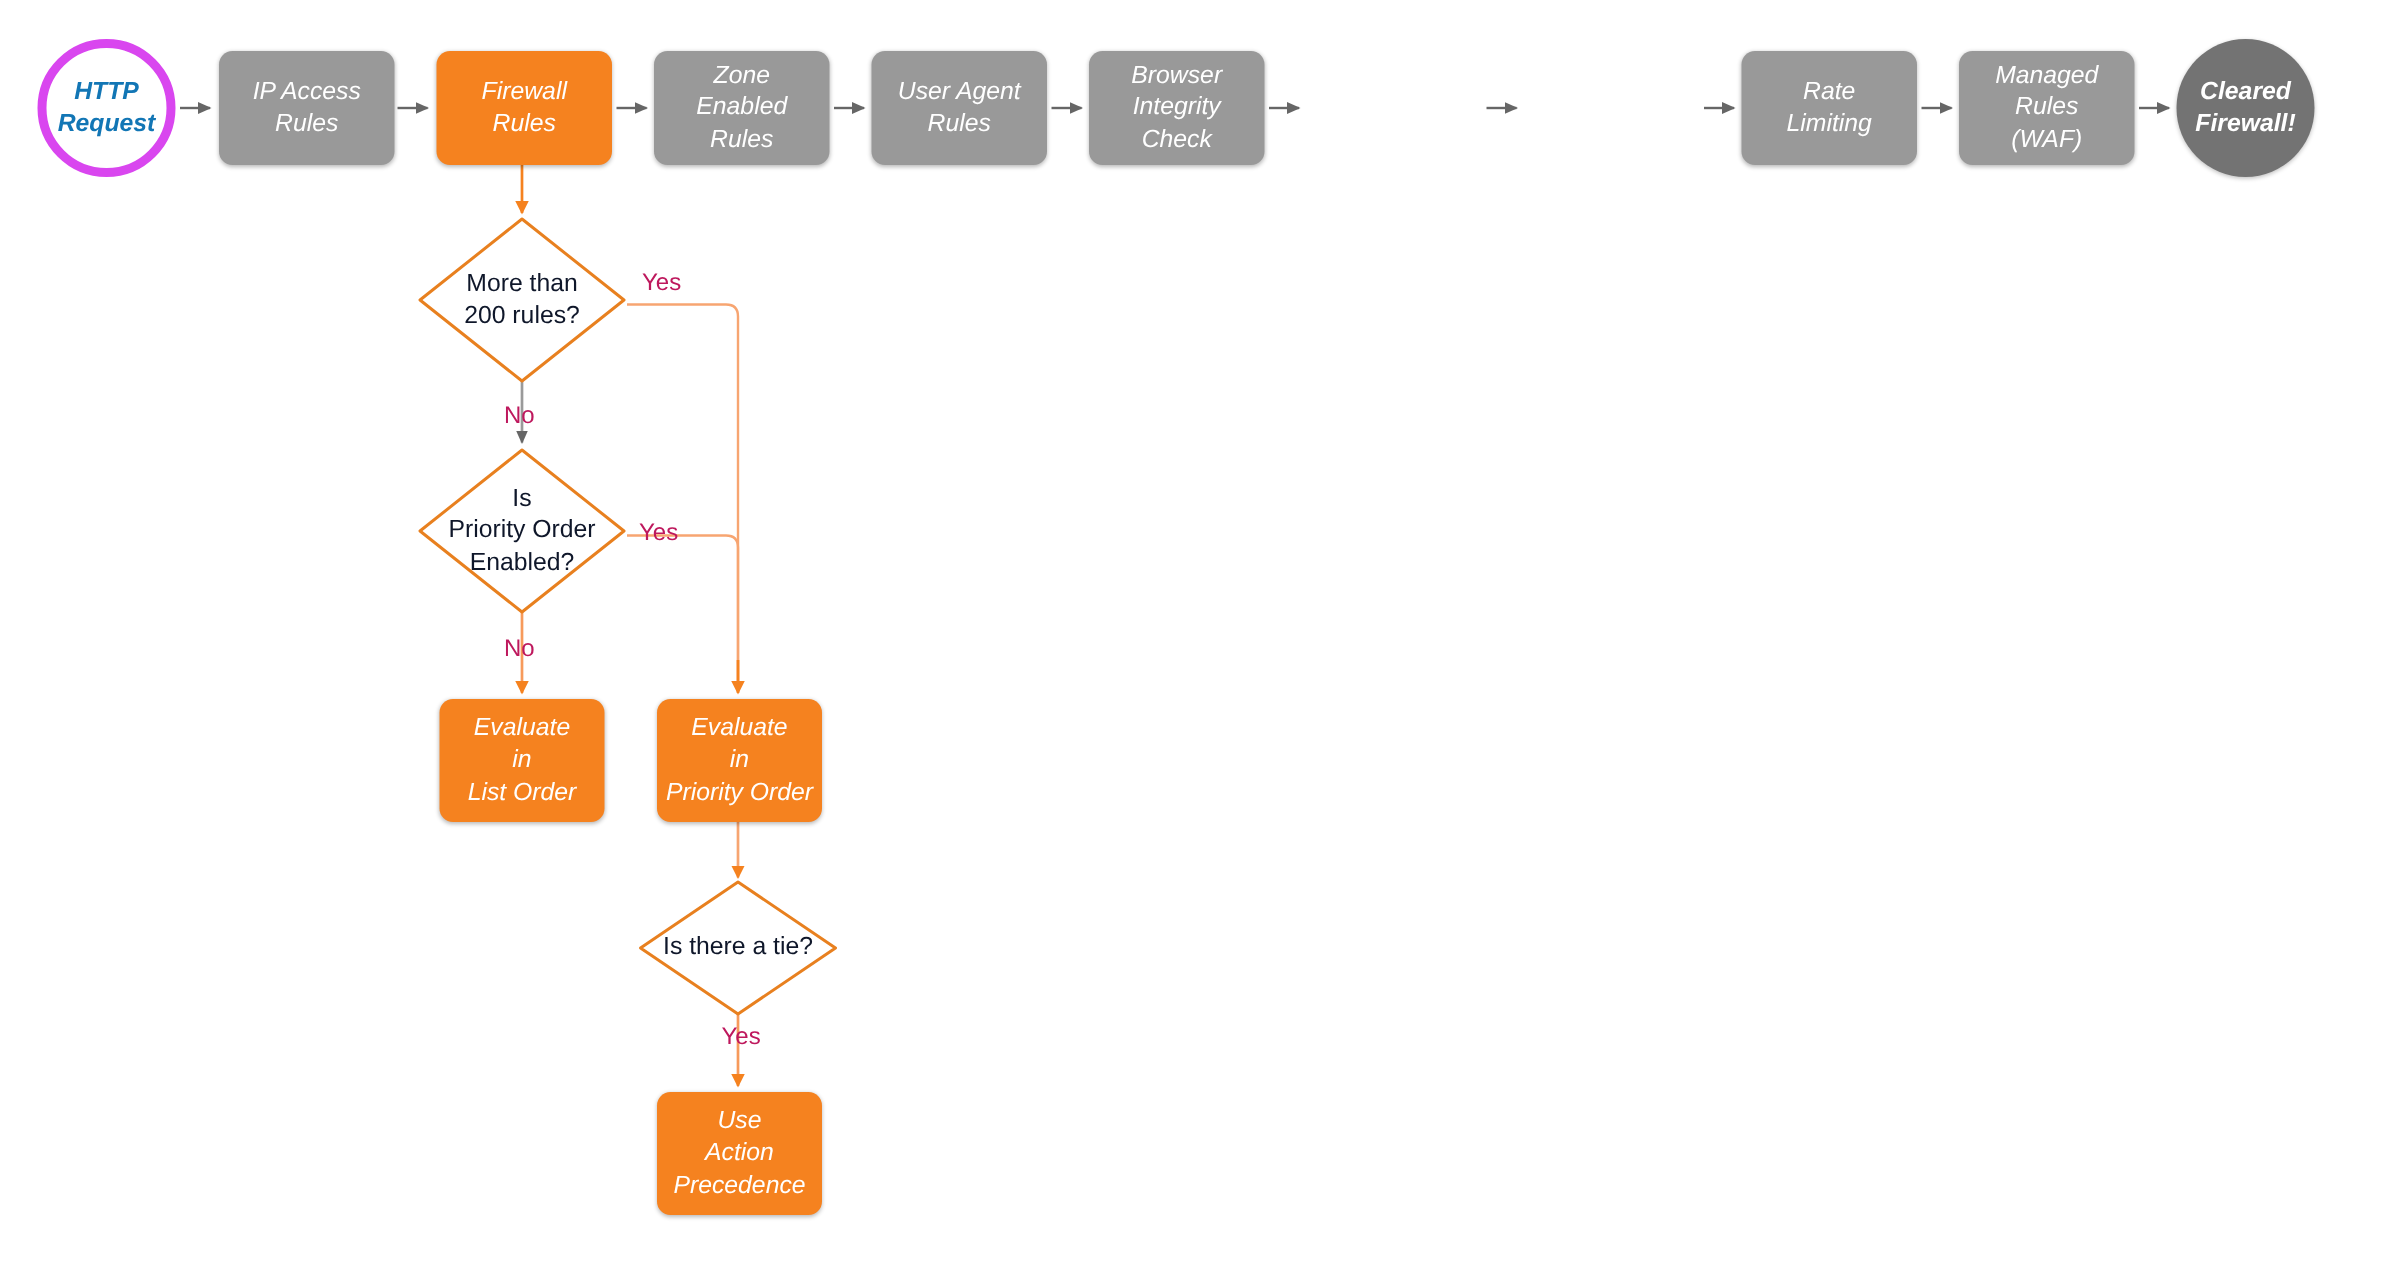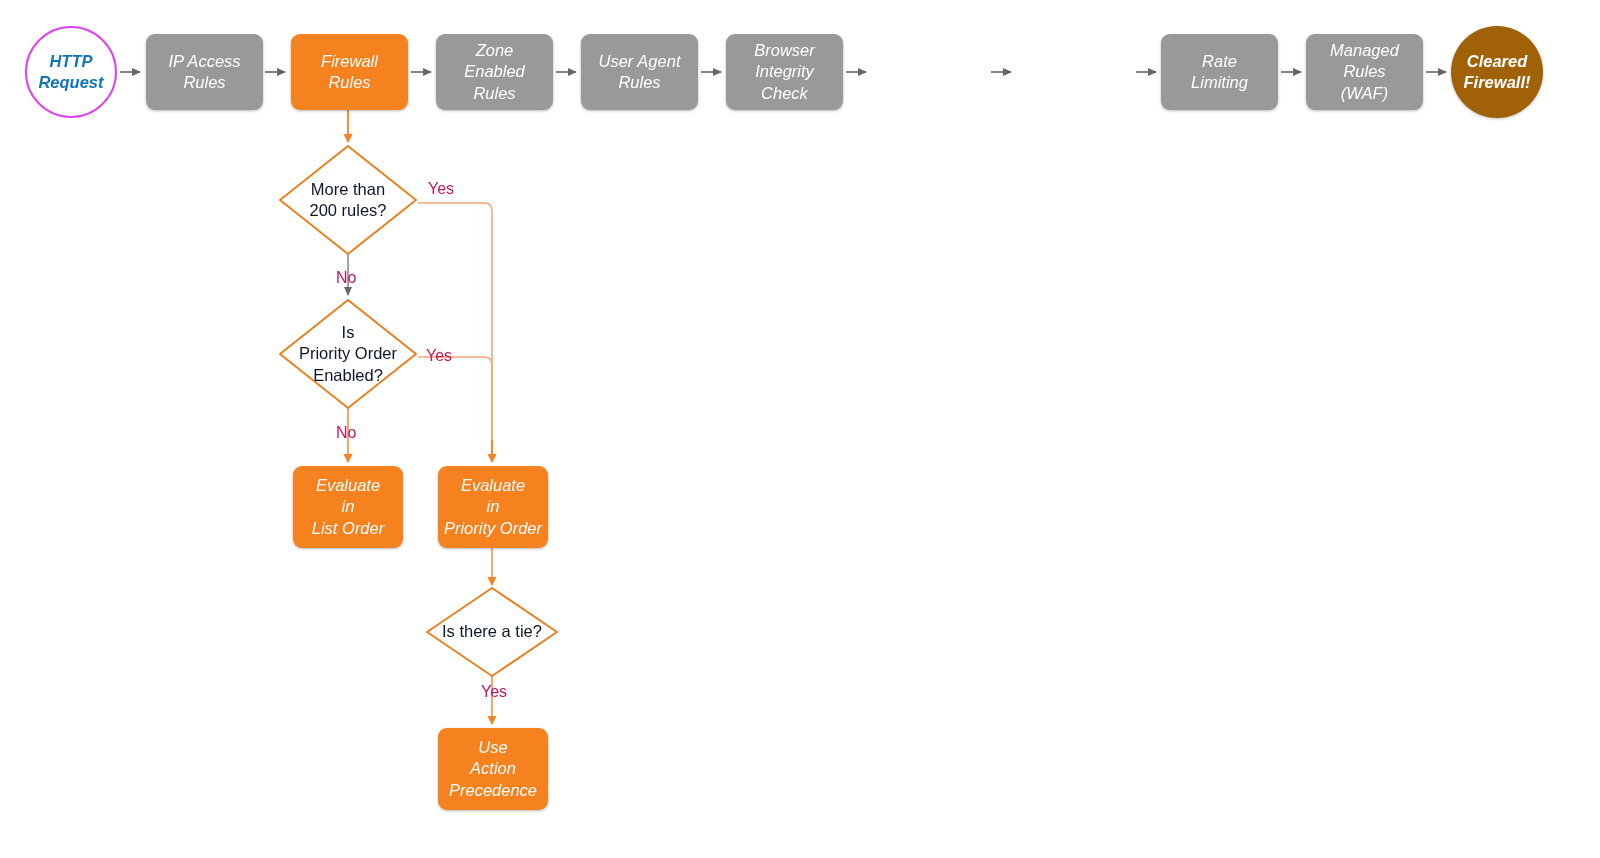--- a/index.html
+++ b/index.html
@@ -32,7 +32,7 @@
     font-size:16.5px;
   }
   .circle.start{
-    background:#ffffff;border:2px solid #d946ef;color:#1276B5;
+    background:#ffffff;border:6px solid #d946ef;color:#1276B5;
   }
   .circle.end{
     background:#a16207;color:#ffffff;

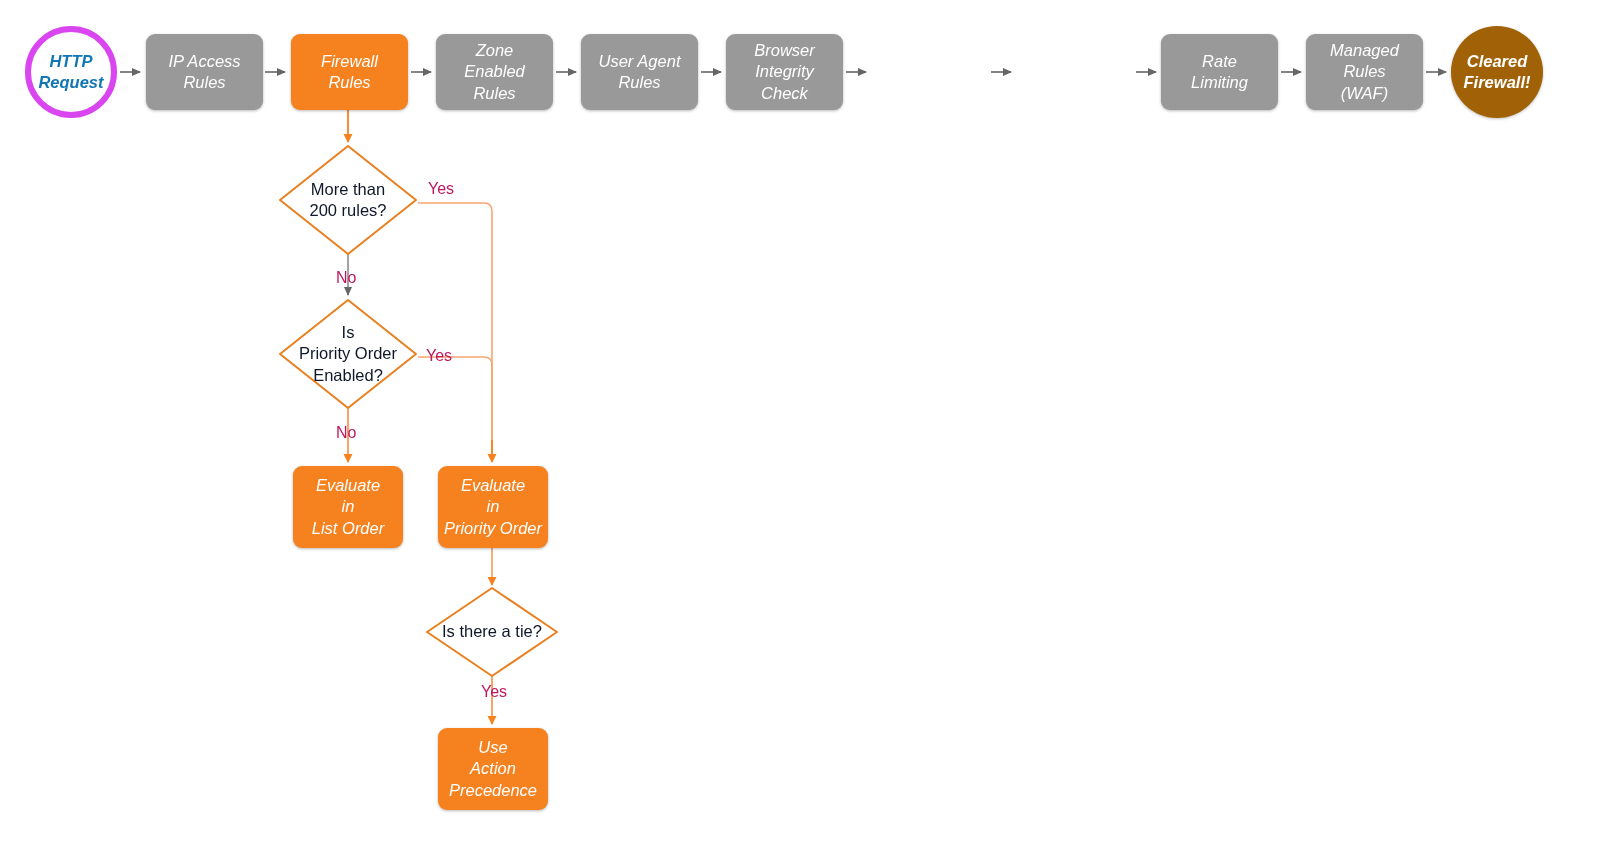--- a/index.html
+++ b/index.html
@@ -35,7 +35,7 @@
     background:#ffffff;border:6px solid #d946ef;color:#1276B5;
   }
   .circle.end{
-    background:#a16207;color:#ffffff;
+    background:#737373;color:#ffffff;
     box-shadow:0 1px 3px rgba(0,0,0,0.25);
   }
 

